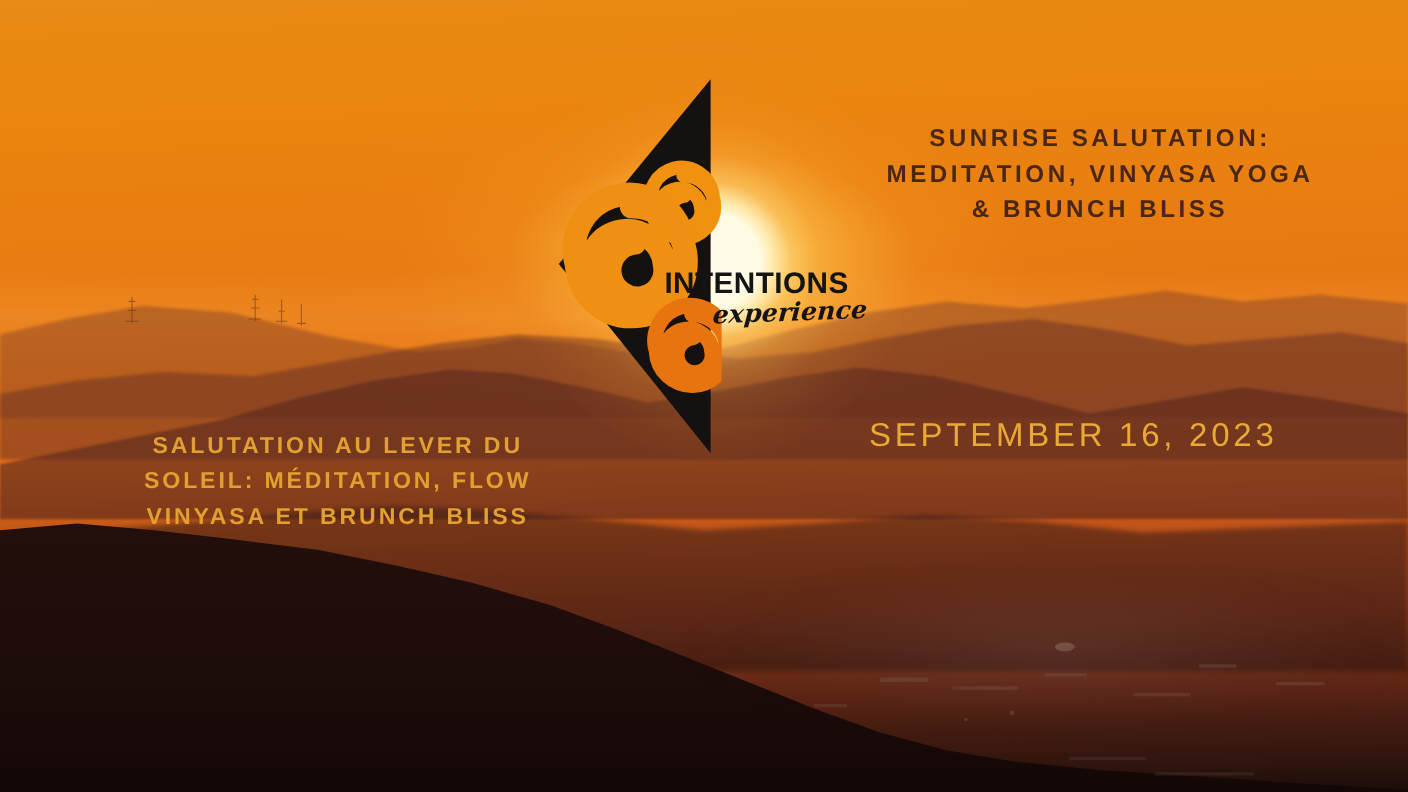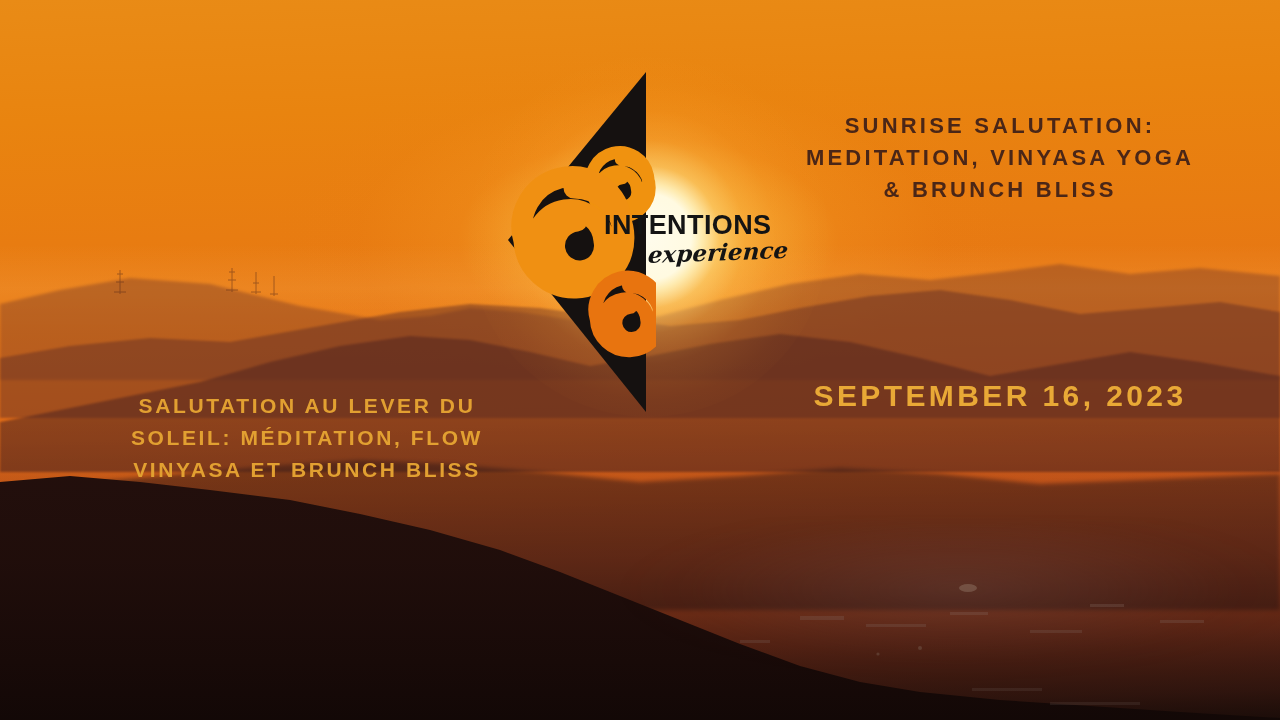--- a/index.html
+++ b/index.html
@@ -115,6 +115,7 @@
     color:#141414;
     line-height:1;
     white-space:nowrap;
+    margin-top:32px;
   }
   #logo-sub {
     font-family:"DejaVu Serif", serif;

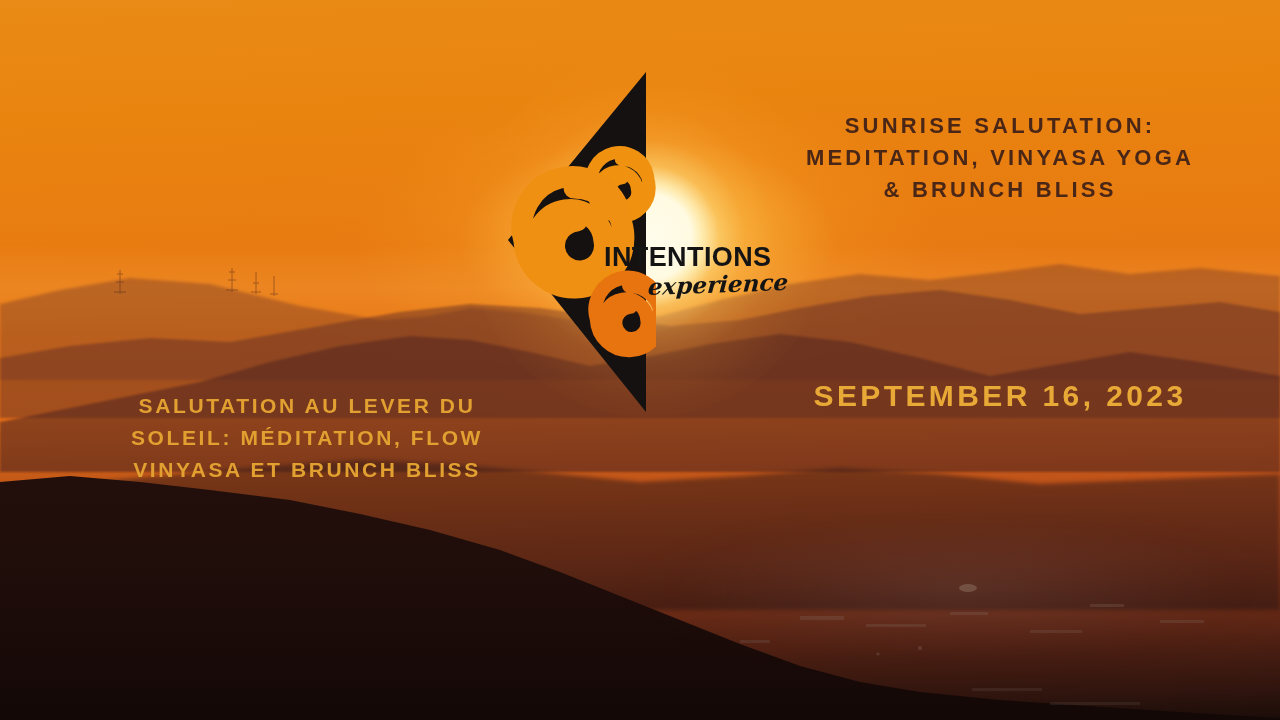--- a/index.html
+++ b/index.html
@@ -163,9 +163,9 @@
     position:absolute;
     left:790px; top:378px;
     width:420px;
-    text-align:center;
+    text-align:left;
     color:#e9a936;
-    font-weight:bold;
+    font-weight:normal;
     font-size:30px;
     line-height:36px;
     letter-spacing:3.4px;

